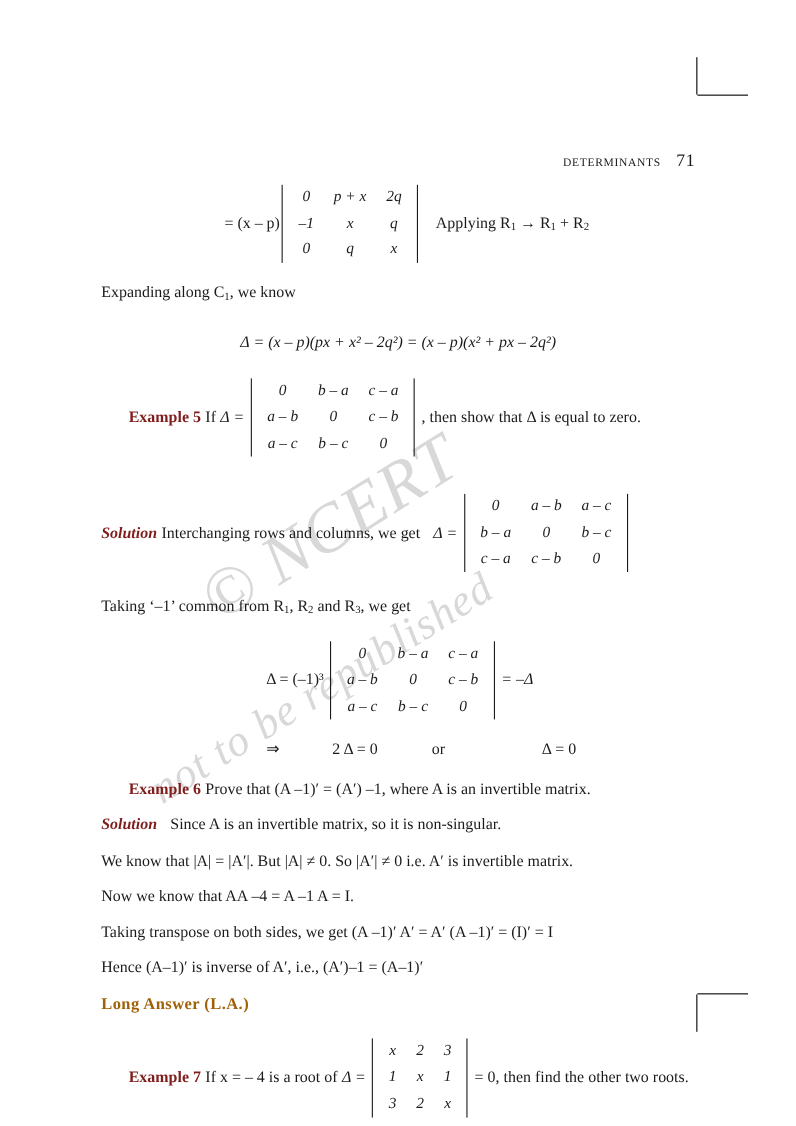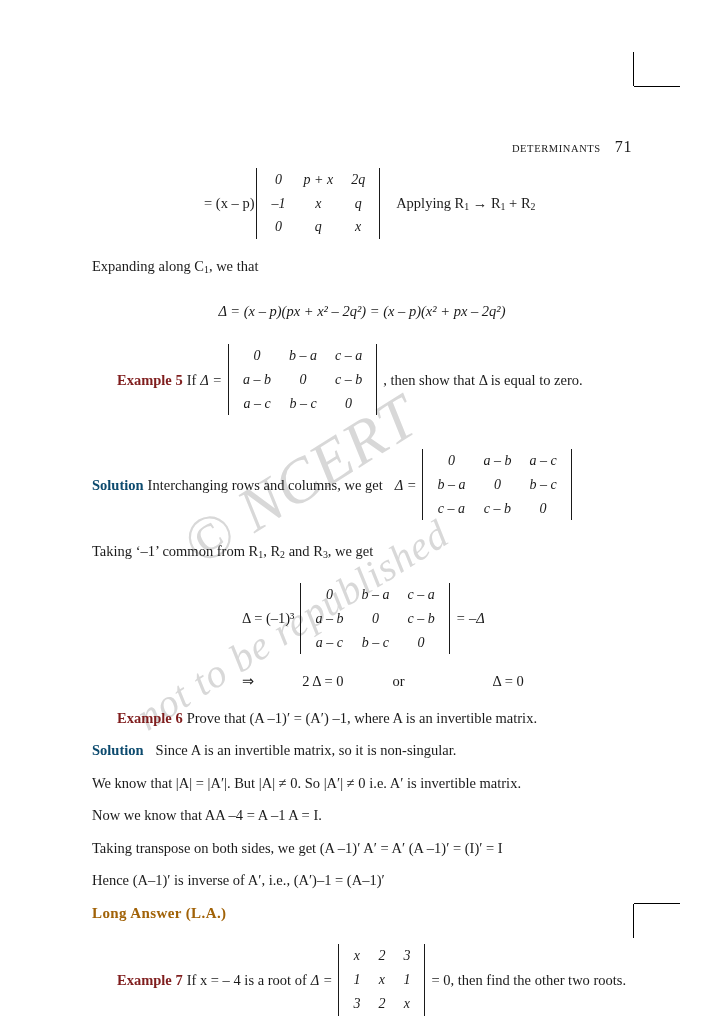--- a/index.html
+++ b/index.html
@@ -191,7 +191,7 @@
     </div>
 
     <div class="line" style="margin-top:16px;">
-      <span>Expanding along C</span><sub>1</sub><span>, we that</span>
+      <span>Expanding along C</span><sub>1</sub><span>, we know</span>
     </div>
 
     <div class="line center" style="margin-top:22px; font-style:italic;">

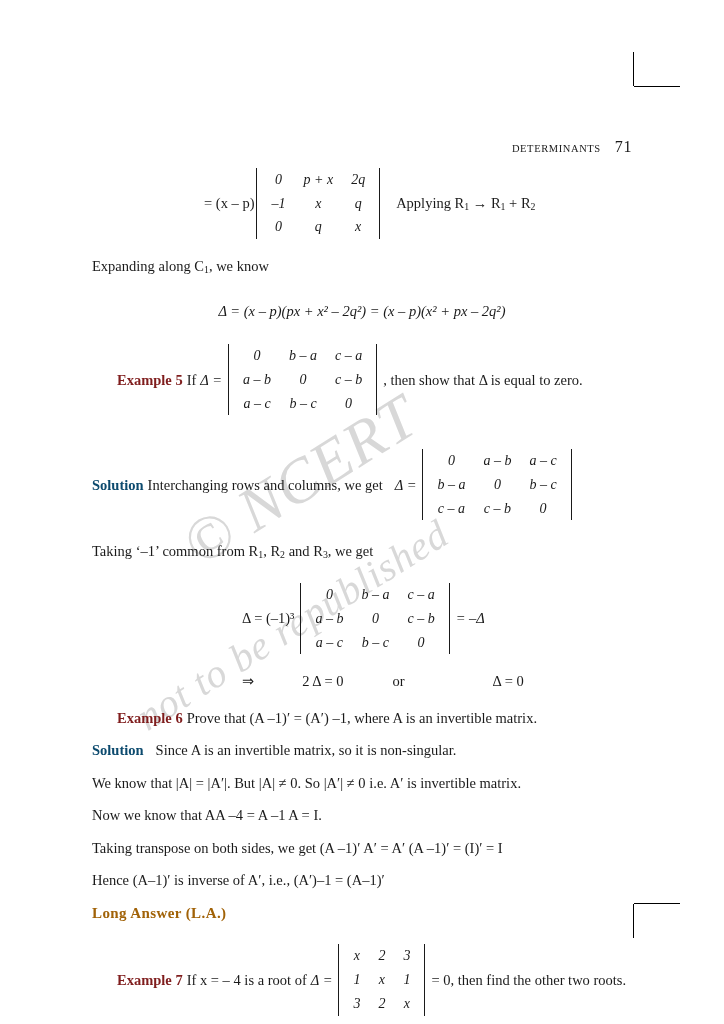--- a/index.html
+++ b/index.html
@@ -63,8 +63,9 @@
     margin-left: 25px;
   }
   .kw-sol {
-    color: #0c4a6e;
+    color: #7f1d1d;
     font-weight: bold;
+    font-style: italic;
   }
   .la-head {
     color: #a16207;

